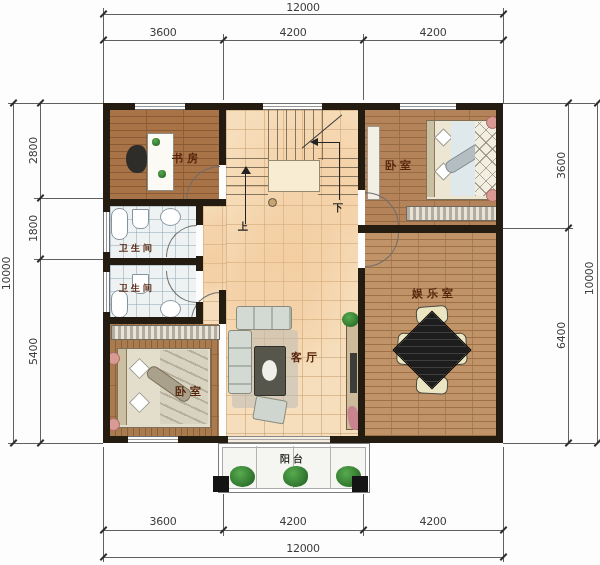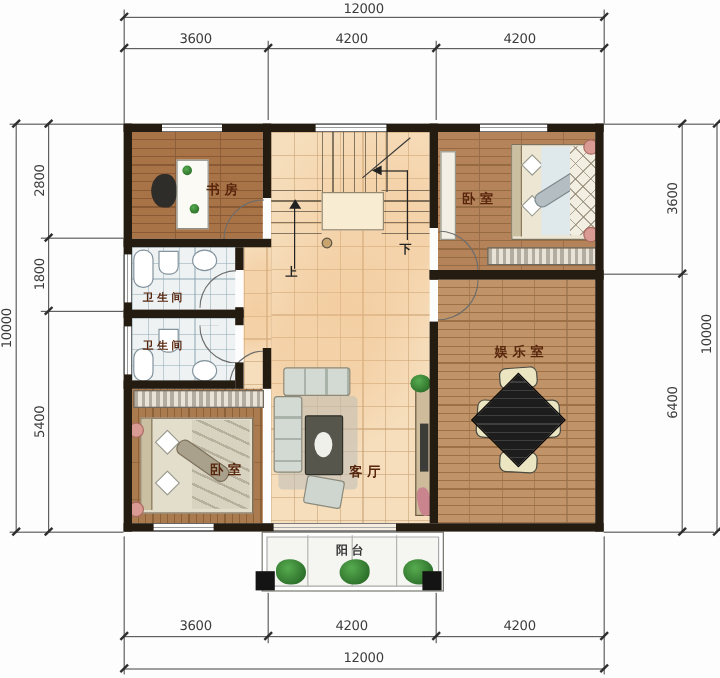--- a/index.html
+++ b/index.html
@@ -174,7 +174,7 @@
   <div class="rlabel small" style="left:119px;top:242px;">卫生间</div>
   <div class="rlabel small" style="left:119px;top:282px;">卫生间</div>
   <div class="rlabel" style="left:175px;top:384px;">卧室</div>
-  <div class="rlabel" style="left:291px;top:386px;">客厅</div>
+  <div class="rlabel" style="left:291px;top:350px;">客厅</div>
   <div class="rlabel" style="left:412px;top:286px;">娱乐室</div>
   <div class="rlabel" style="left:280px;top:452px;font-size:10px;color:#333;letter-spacing:3px;">阳台</div>
 

